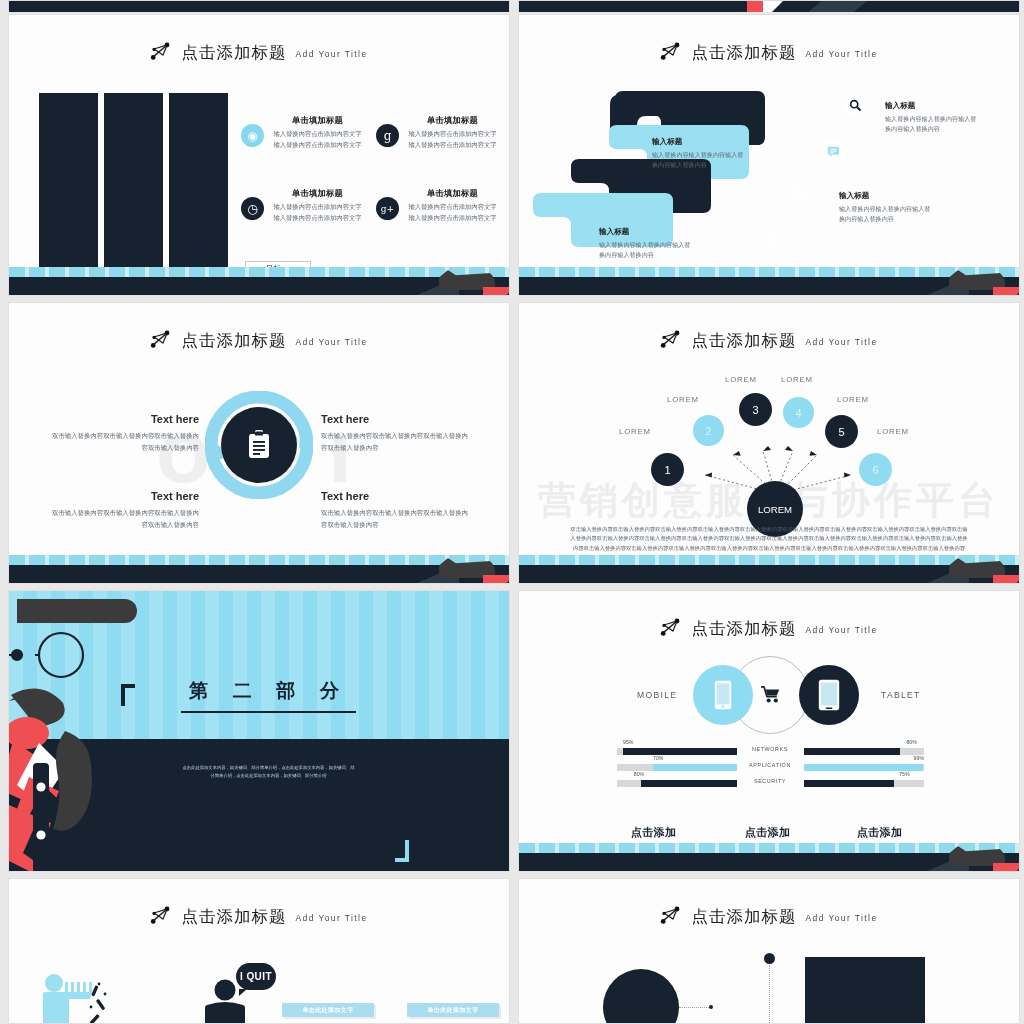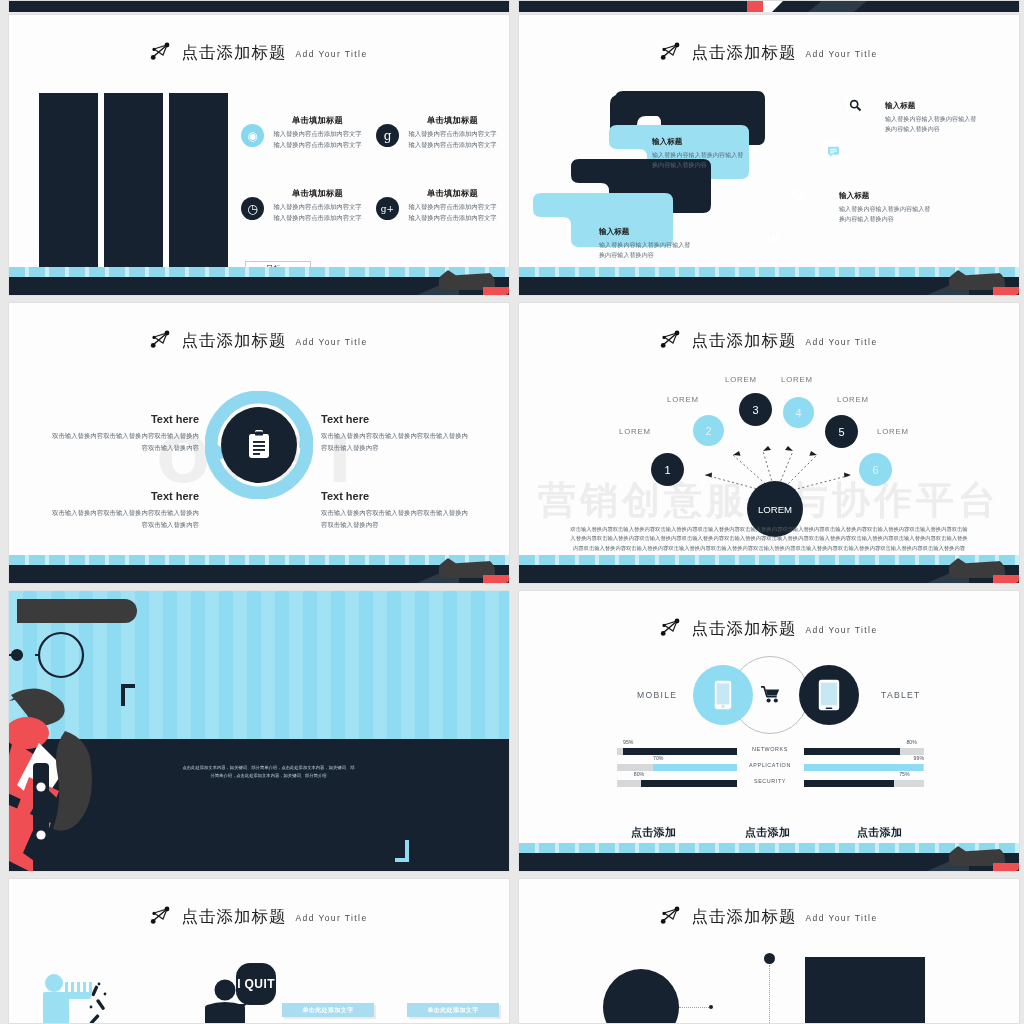--- a/index.html
+++ b/index.html
@@ -621,6 +621,7 @@
       <div class="s5-bracket-tl"></div>
       <div class="s5-bracket-br"></div>
 
+      <div class="s5-part">第 二 部 分</div>
       <div class="s5-note">点击此处添加文本内容，如关键词、部分简单介绍，点击此处添加文本内容，如关键词、部分简单介绍，点击此处添加文本内容，如关键词、部分简介绍</div>
     </div>
   </div>

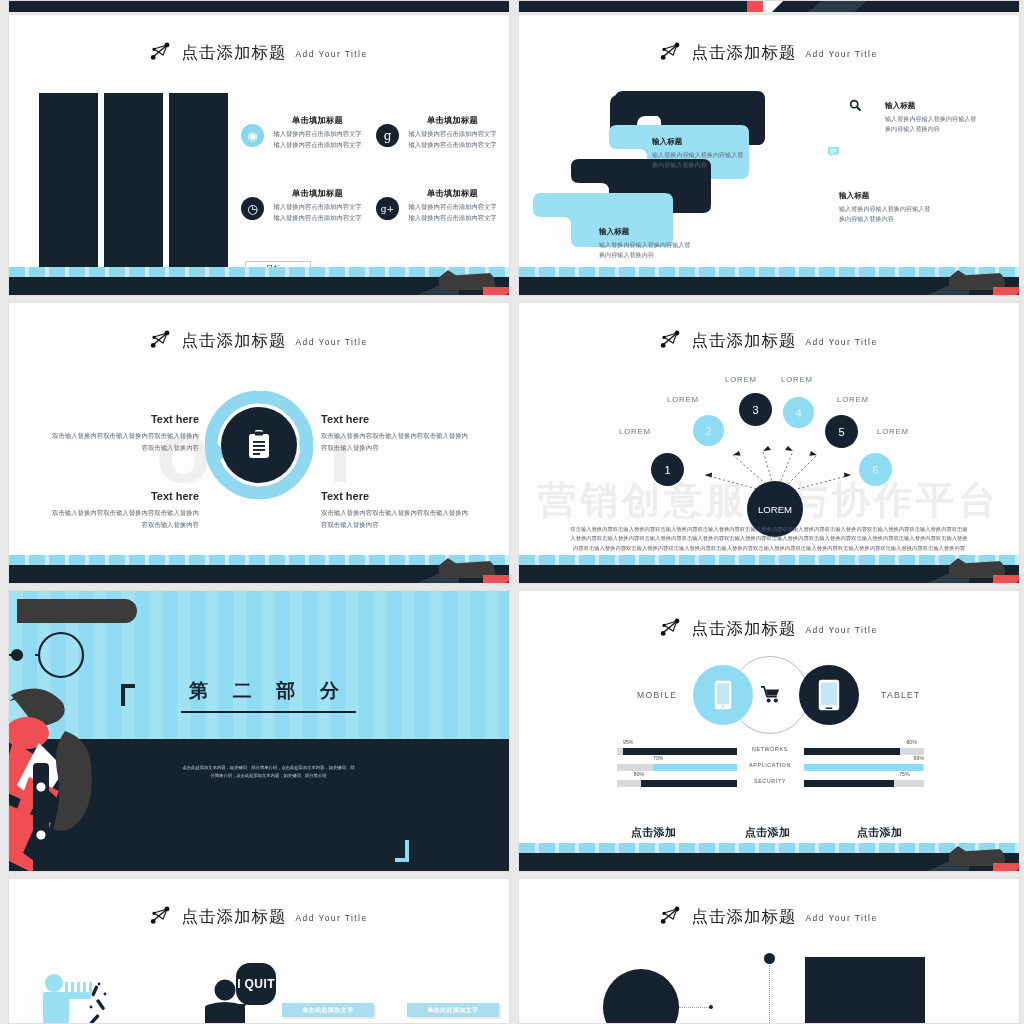--- a/index.html
+++ b/index.html
@@ -233,8 +233,8 @@
   
   .s7 { position: absolute; inset: 0; }
   .quit-bubble {
-    position: absolute; width: 40px; height: 42px; border-radius: 14px;
-    background: #16222f; color: #fff; font-size: 12px; font-weight: bold;
+    position: absolute; width: 40px; height: 27px; border-radius: 14px;
+    background: #16222f; color: #fff; font-size: 10px; font-weight: bold;
     display: flex; align-items: center; justify-content: center; letter-spacing: .4px;
   }
   .quit-bubble::after {

